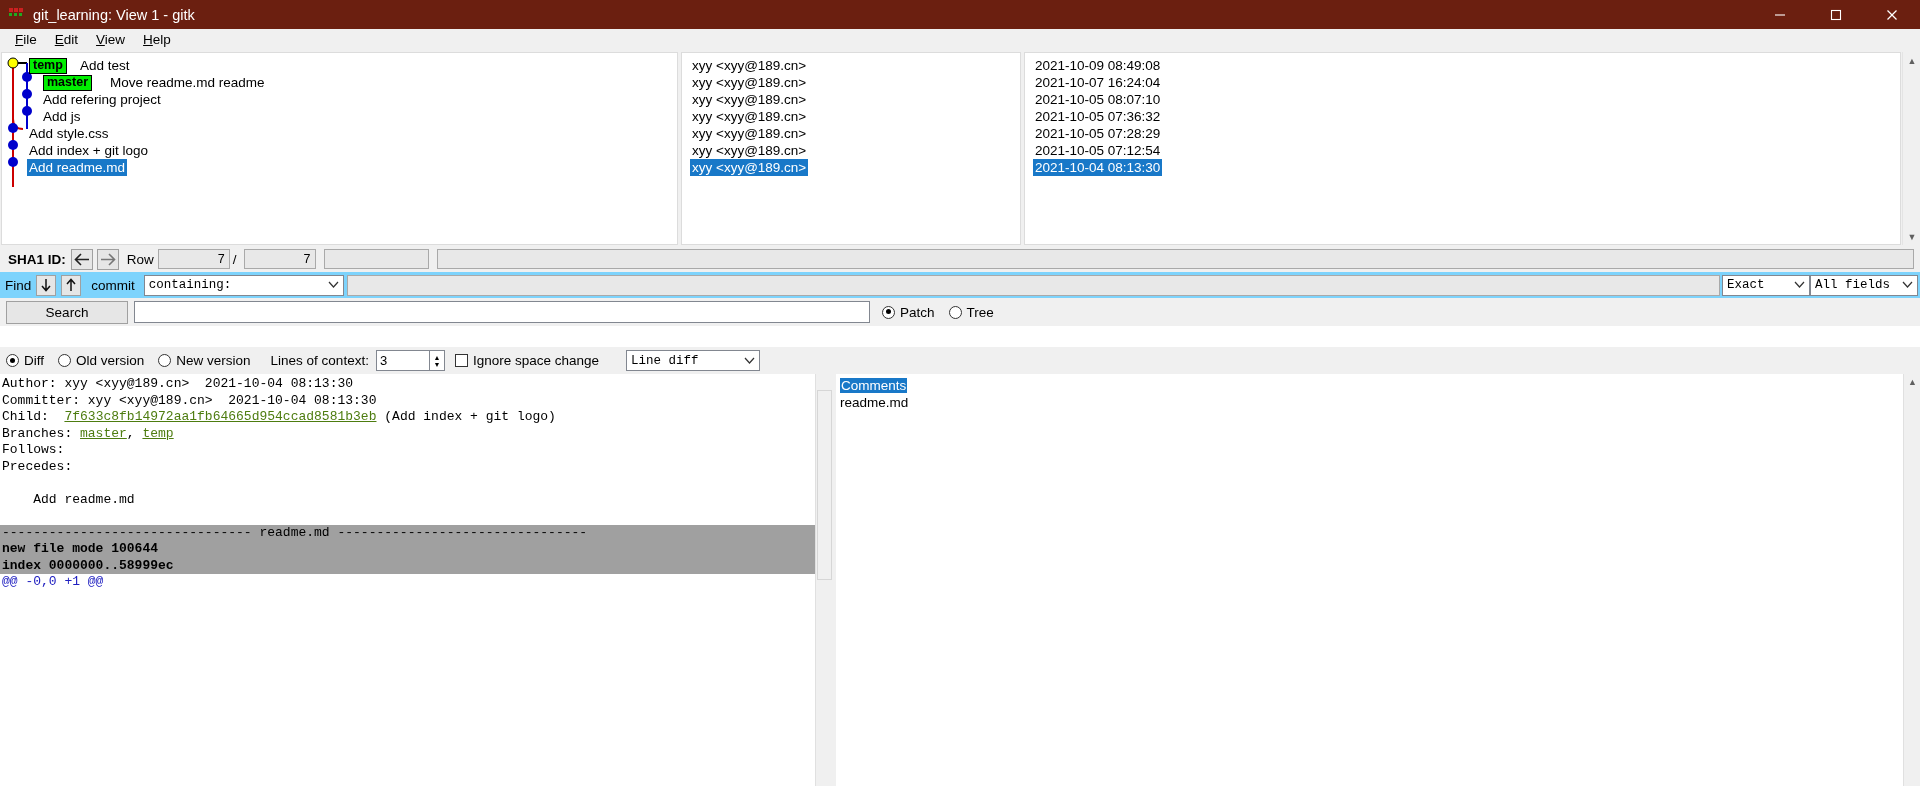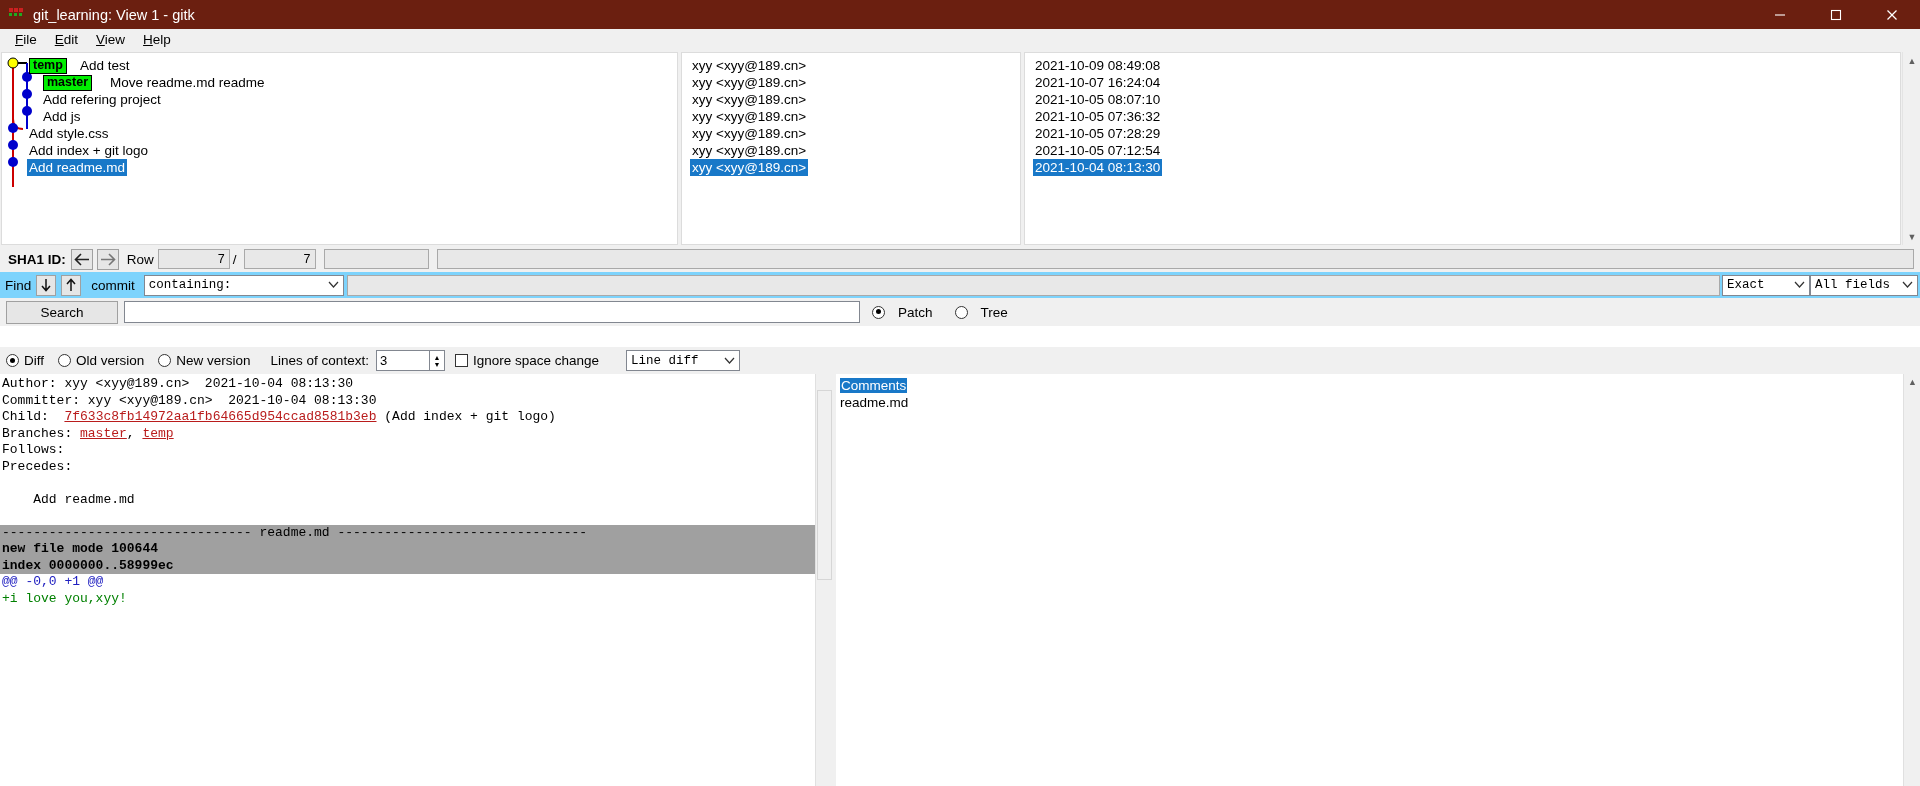--- a/index.html
+++ b/index.html
@@ -229,7 +229,7 @@
     padding-left: 6px;
   }
   .search-btn {
-    width: 112px; height: 23px;
+    width: 122px; height: 23px;
     background: #e6e6e6;
     border: 1px solid #a0a0a0;
     display: flex; align-items: center; justify-content: center;

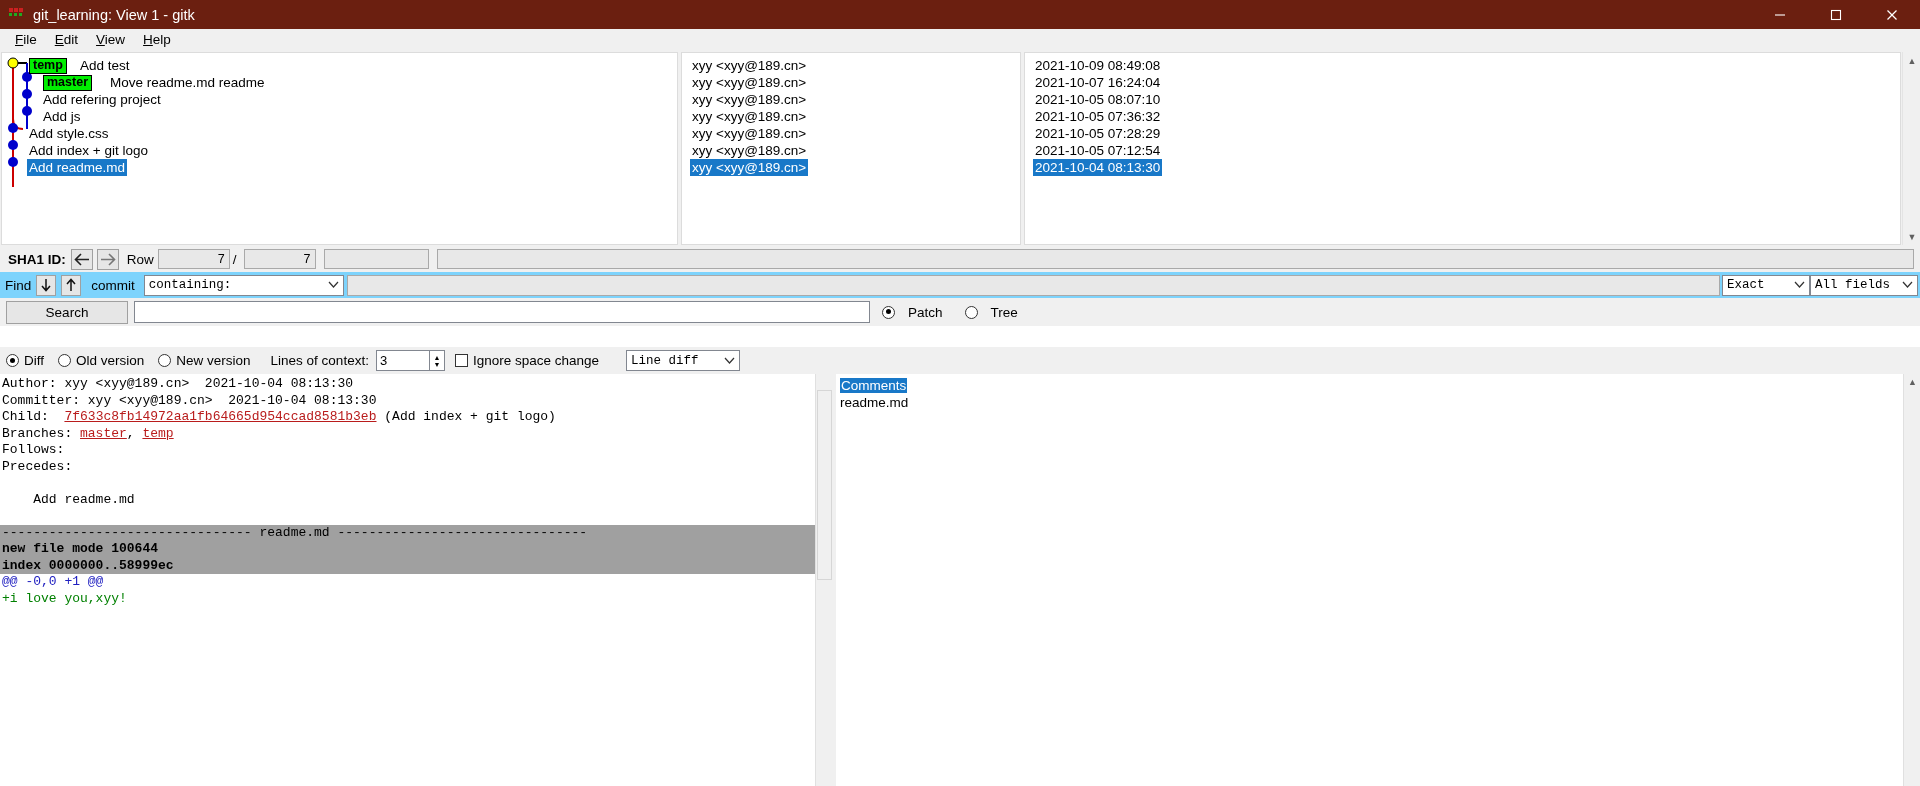--- a/index.html
+++ b/index.html
@@ -241,7 +241,7 @@
     background: #ffffff;
     border: 1px solid #828790;
   }
-  .pt-group { display: flex; align-items: center; margin-left: 12px; gap: 8px; }
+  .pt-group { display: flex; align-items: center; margin-left: 12px; gap: 0px; }
   .radio {
     width: 13px; height: 13px;
     border-radius: 50%;

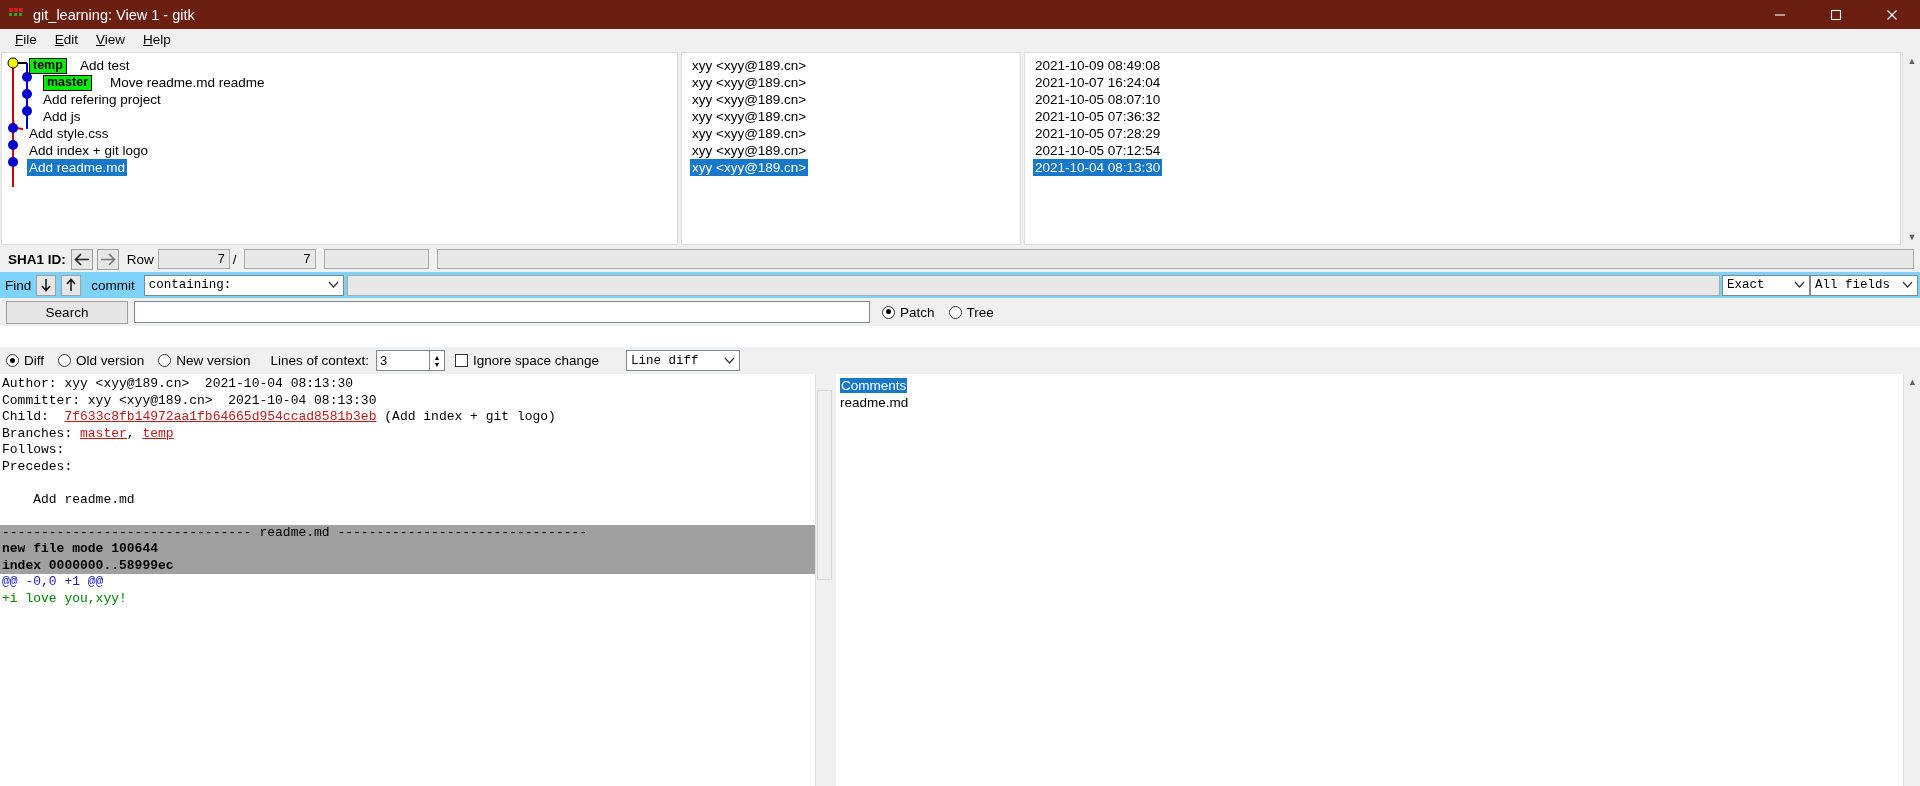--- a/index.html
+++ b/index.html
@@ -292,7 +292,7 @@
     display: inline-block;
     flex: 0 0 auto;
   }
-  .combo-linediff { width: 114px; margin-left: 13px; }
+  .combo-linediff { width: 134px; margin-left: 13px; }
 
   
   .bottomwrap {

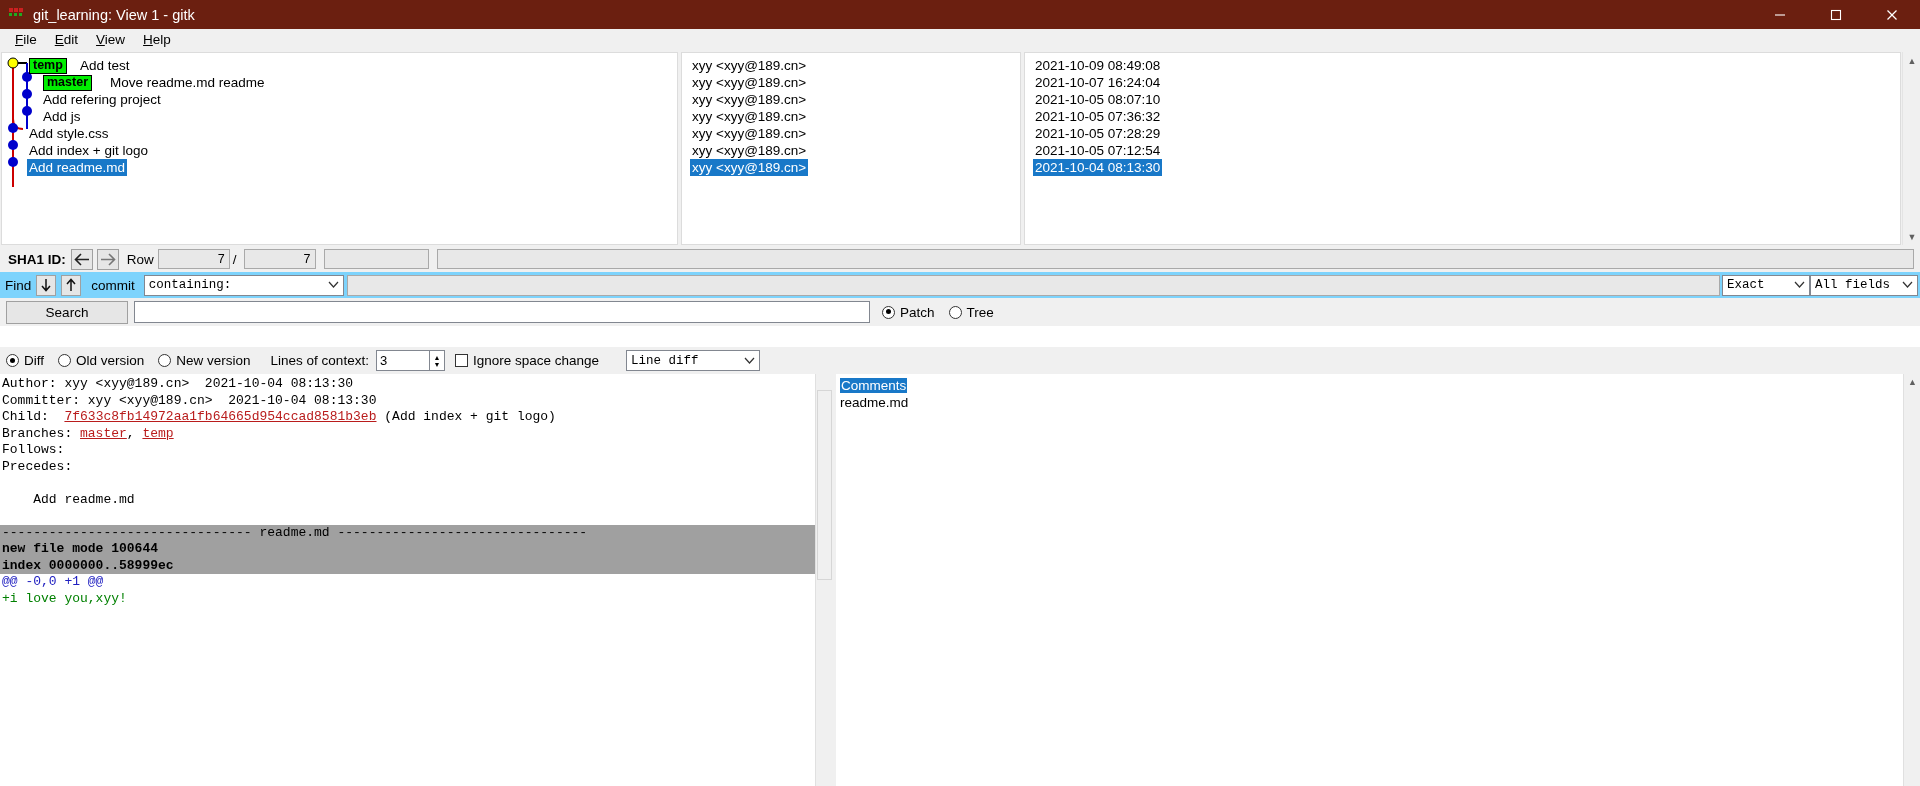--- a/index.html
+++ b/index.html
@@ -311,7 +311,7 @@
     padding-top: 2px;
   }
   .dline { white-space: pre; padding-left: 2px; color: #000; }
-  .dline a { color: #b91c1c; text-decoration: underline; }
+  .dline a { color: #4d7c0f; text-decoration: underline; }
   .dline.filehdr { background: #a0a0a0; }
   .dline.hunk { color: #2020c0; }
   .dline.add { color: #008000; }

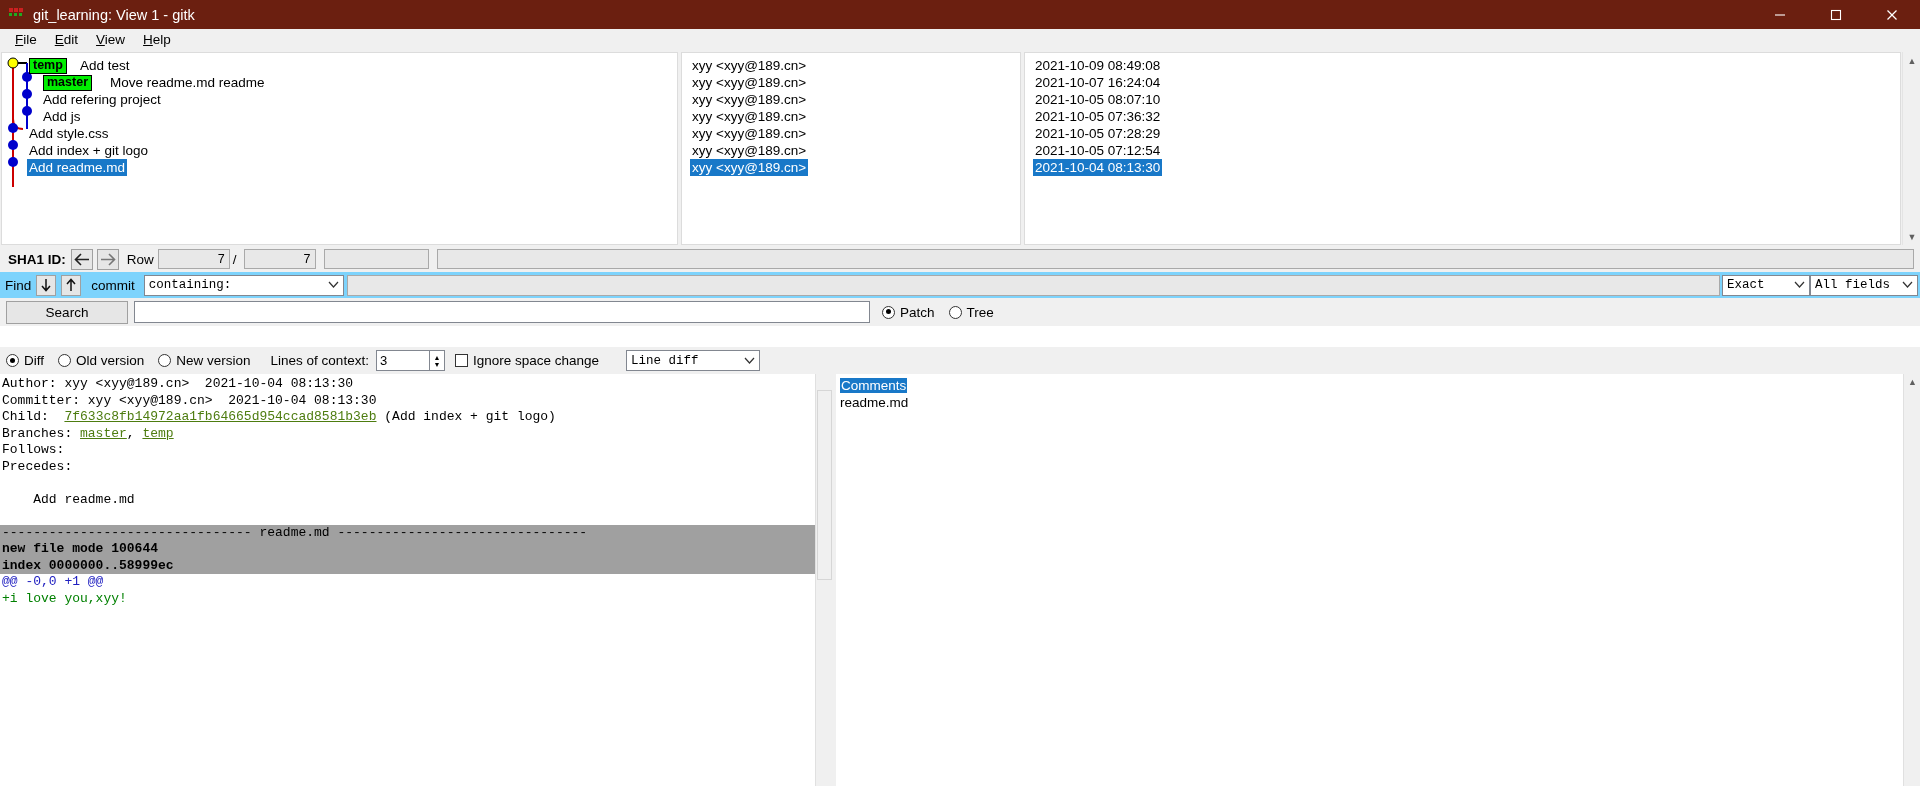--- a/index.html
+++ b/index.html
@@ -603,7 +603,6 @@
     <div class="dline fileinfo">new file mode 100644</div>
     <div class="dline fileinfo">index 0000000..58999ec</div>
     <div class="dline hunk">@@ -0,0 +1 @@</div>
-    <div class="dline add">+i love you,xyy!</div>
 
     <div class="vscroll-diff">
       <div class="thumb"></div>

